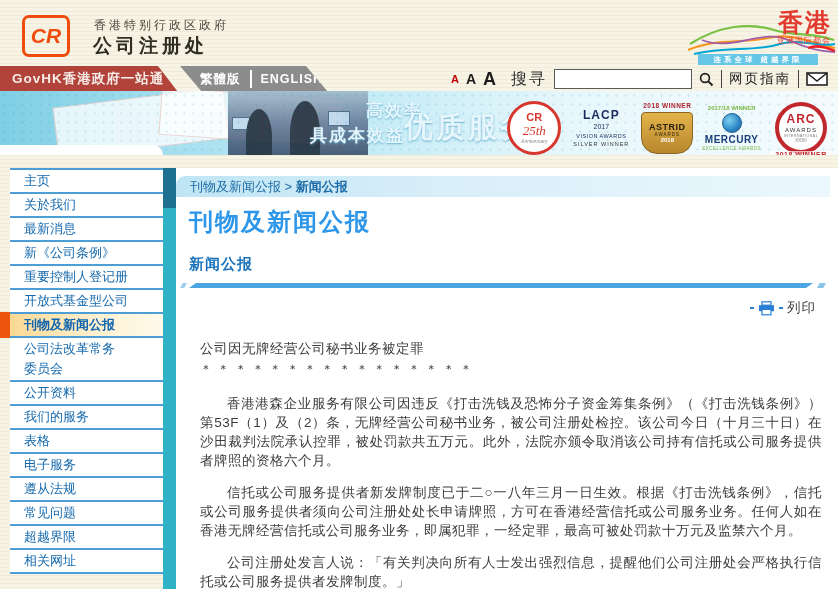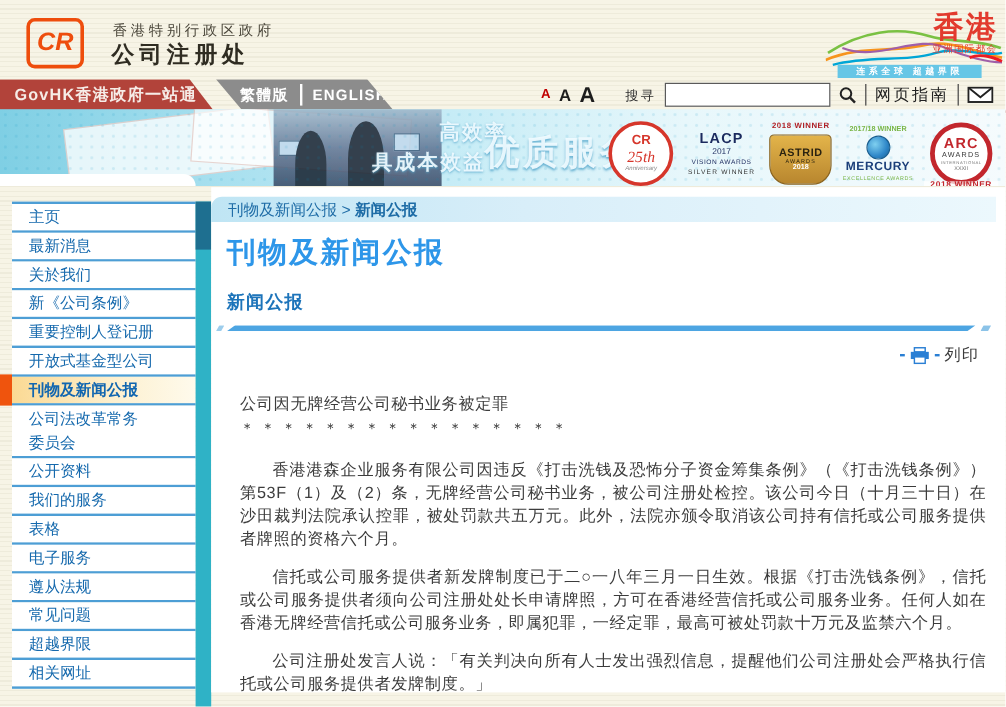--- a/index.html
+++ b/index.html
@@ -35,7 +35,7 @@
   .fs-a.small{color:#c00000;font-size:11px;}
   .fs-a.mid{font-size:14px;}
   .fs-a.big{font-size:18px;}
-  .search-label{font-size:11px;color:#2e2e2e;letter-spacing:2px;margin-left:18px;}
+  .search-label{font-size:16px;color:#2e2e2e;letter-spacing:2px;margin-left:8px;}
   .search-input{width:130px;height:18px;border:1px solid #5a5a5a;background:#fff;font-size:12px;padding:0 3px;}
   .tool-sep{width:1px;height:18px;background:#444;}
   .sitemap{font-size:13.5px;color:#222;letter-spacing:2px;cursor:pointer;}

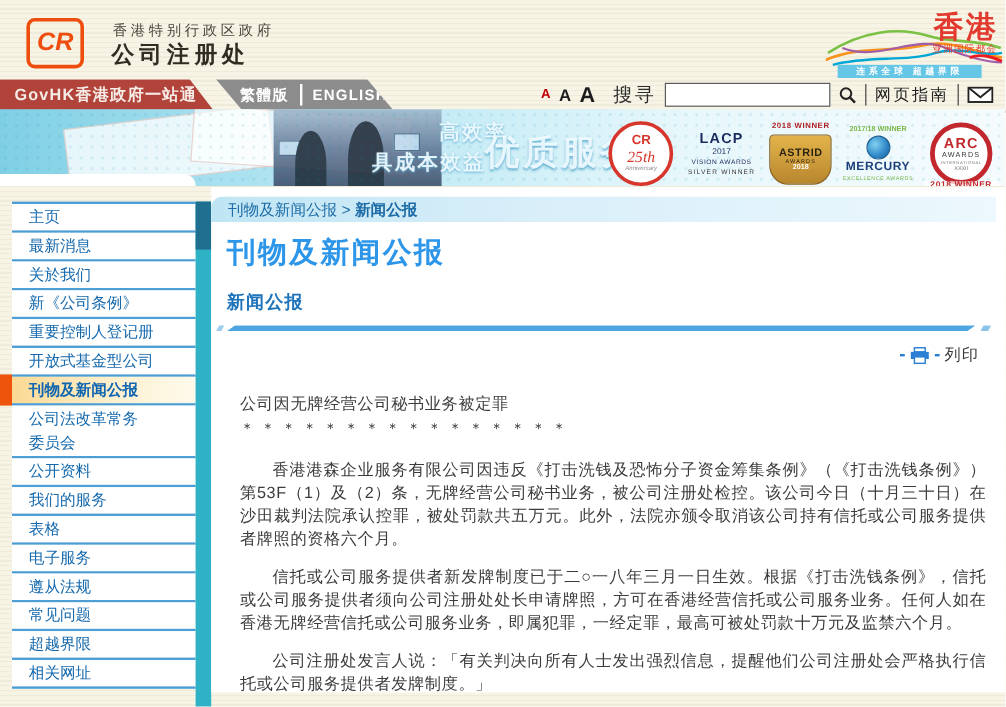--- a/index.html
+++ b/index.html
@@ -102,7 +102,7 @@
   .tealbar{position:absolute;left:163px;top:168px;width:13px;height:421px;background:#2fb2c6;}
   .tealbar::before{content:"";position:absolute;left:0;top:0;width:13px;height:40px;background:#1e6f90;}
   
-  .main{position:absolute;left:176px;top:156px;width:662px;height:421px;background:#fff;}
+  .main{position:absolute;left:176px;top:168px;width:662px;height:421px;background:#fff;}
   .breadcrumb{position:absolute;left:0;top:8px;right:8px;height:21px;border-top-left-radius:9px;
     background:linear-gradient(90deg,#bfe5f4 0%,#d8eef9 40%,#ecf8fd 100%);
     font-size:13px;color:#1e6ca6;line-height:21px;padding-left:14px;}

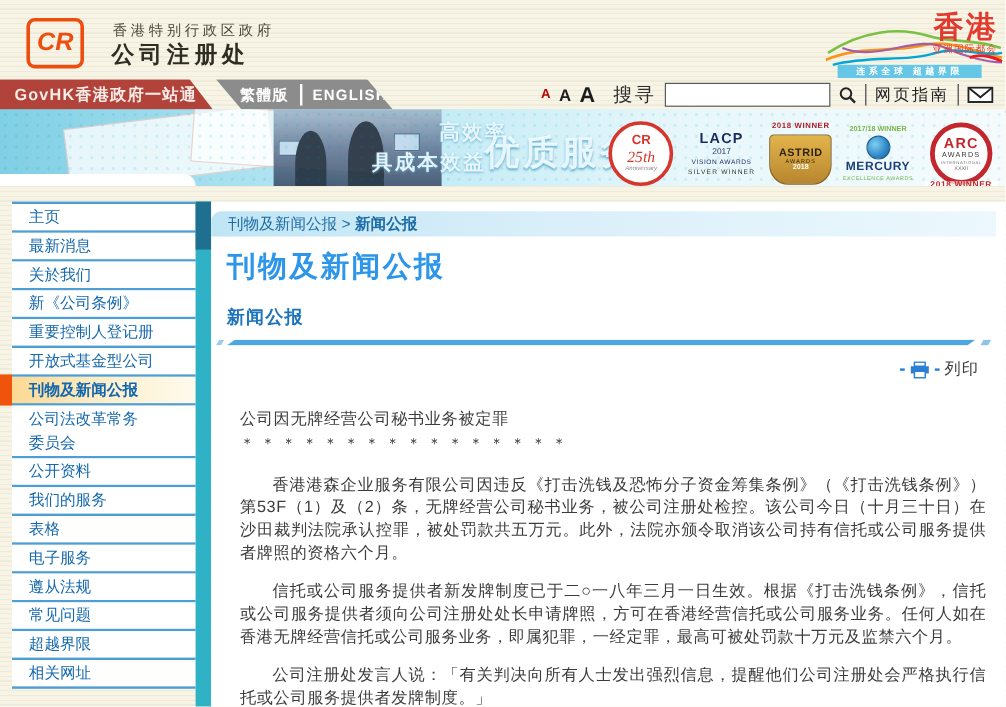--- a/index.html
+++ b/index.html
@@ -234,8 +234,8 @@
 
   <div class="sidebar">
     <div class="s-item">主页</div>
+    <div class="s-item">关於我们</div>
     <div class="s-item">最新消息</div>
-    <div class="s-item">关於我们</div>
     <div class="s-item">新《公司条例》</div>
     <div class="s-item">重要控制人登记册</div>
     <div class="s-item">开放式基金型公司</div>

